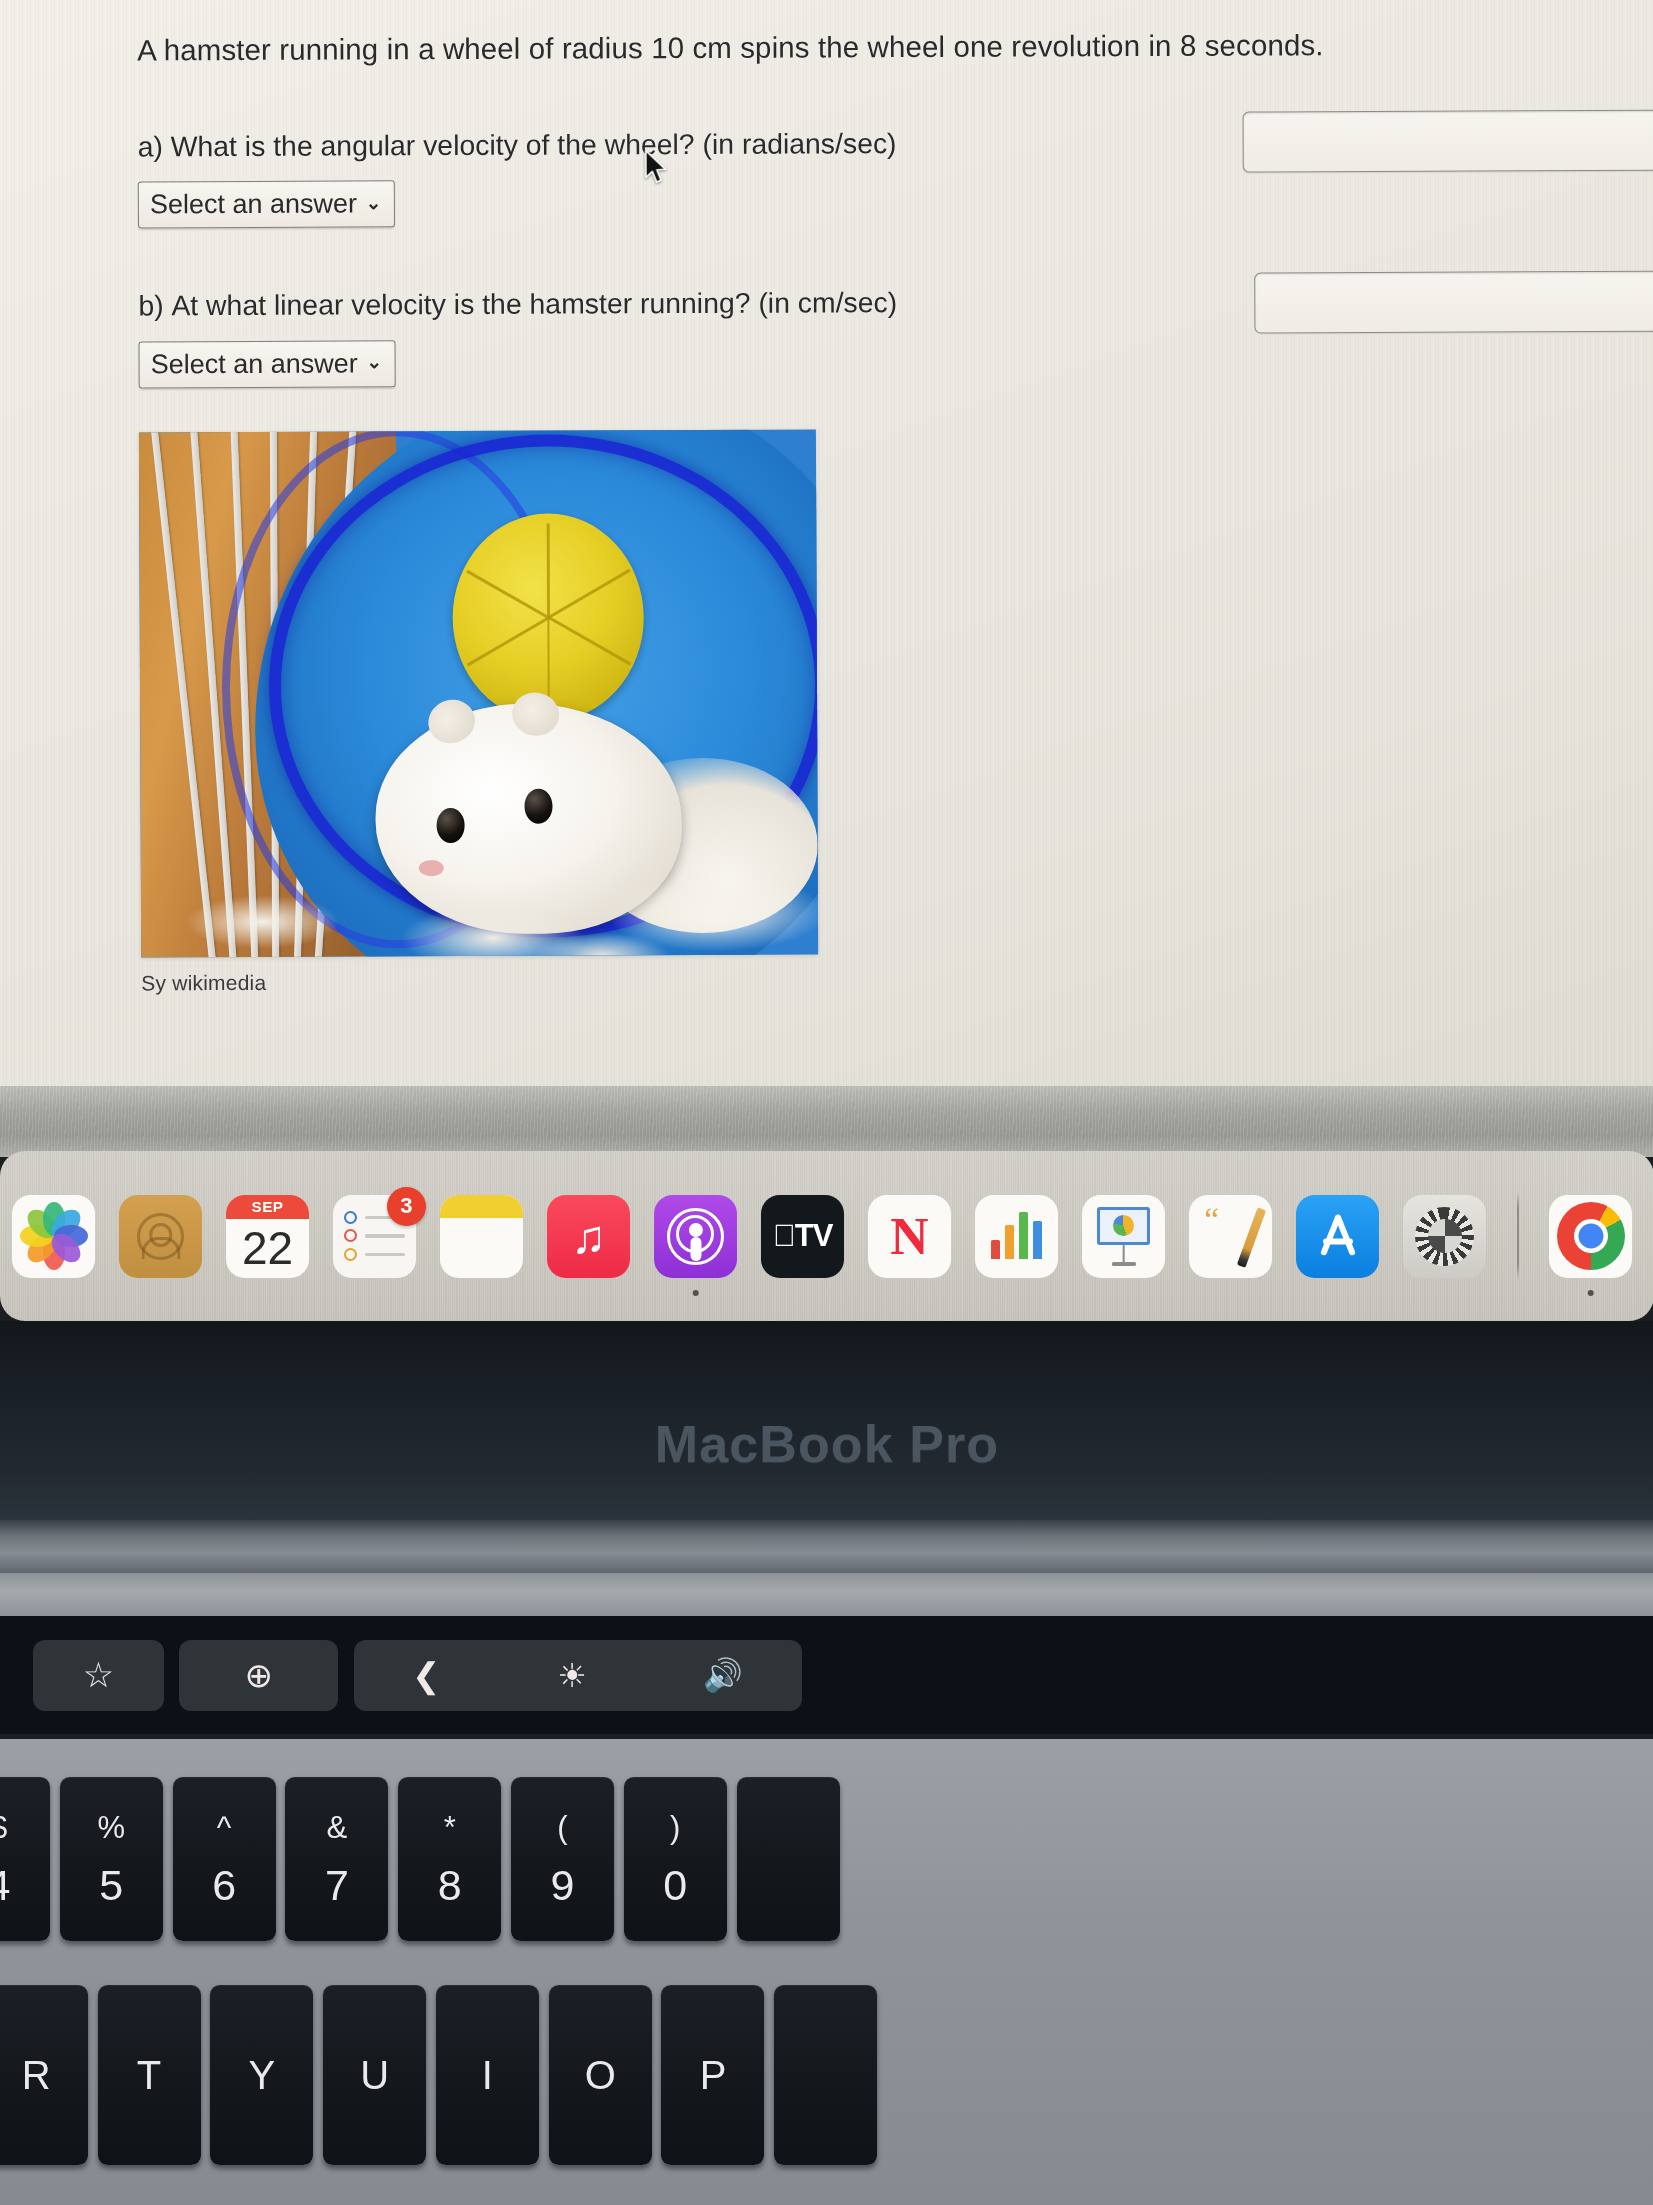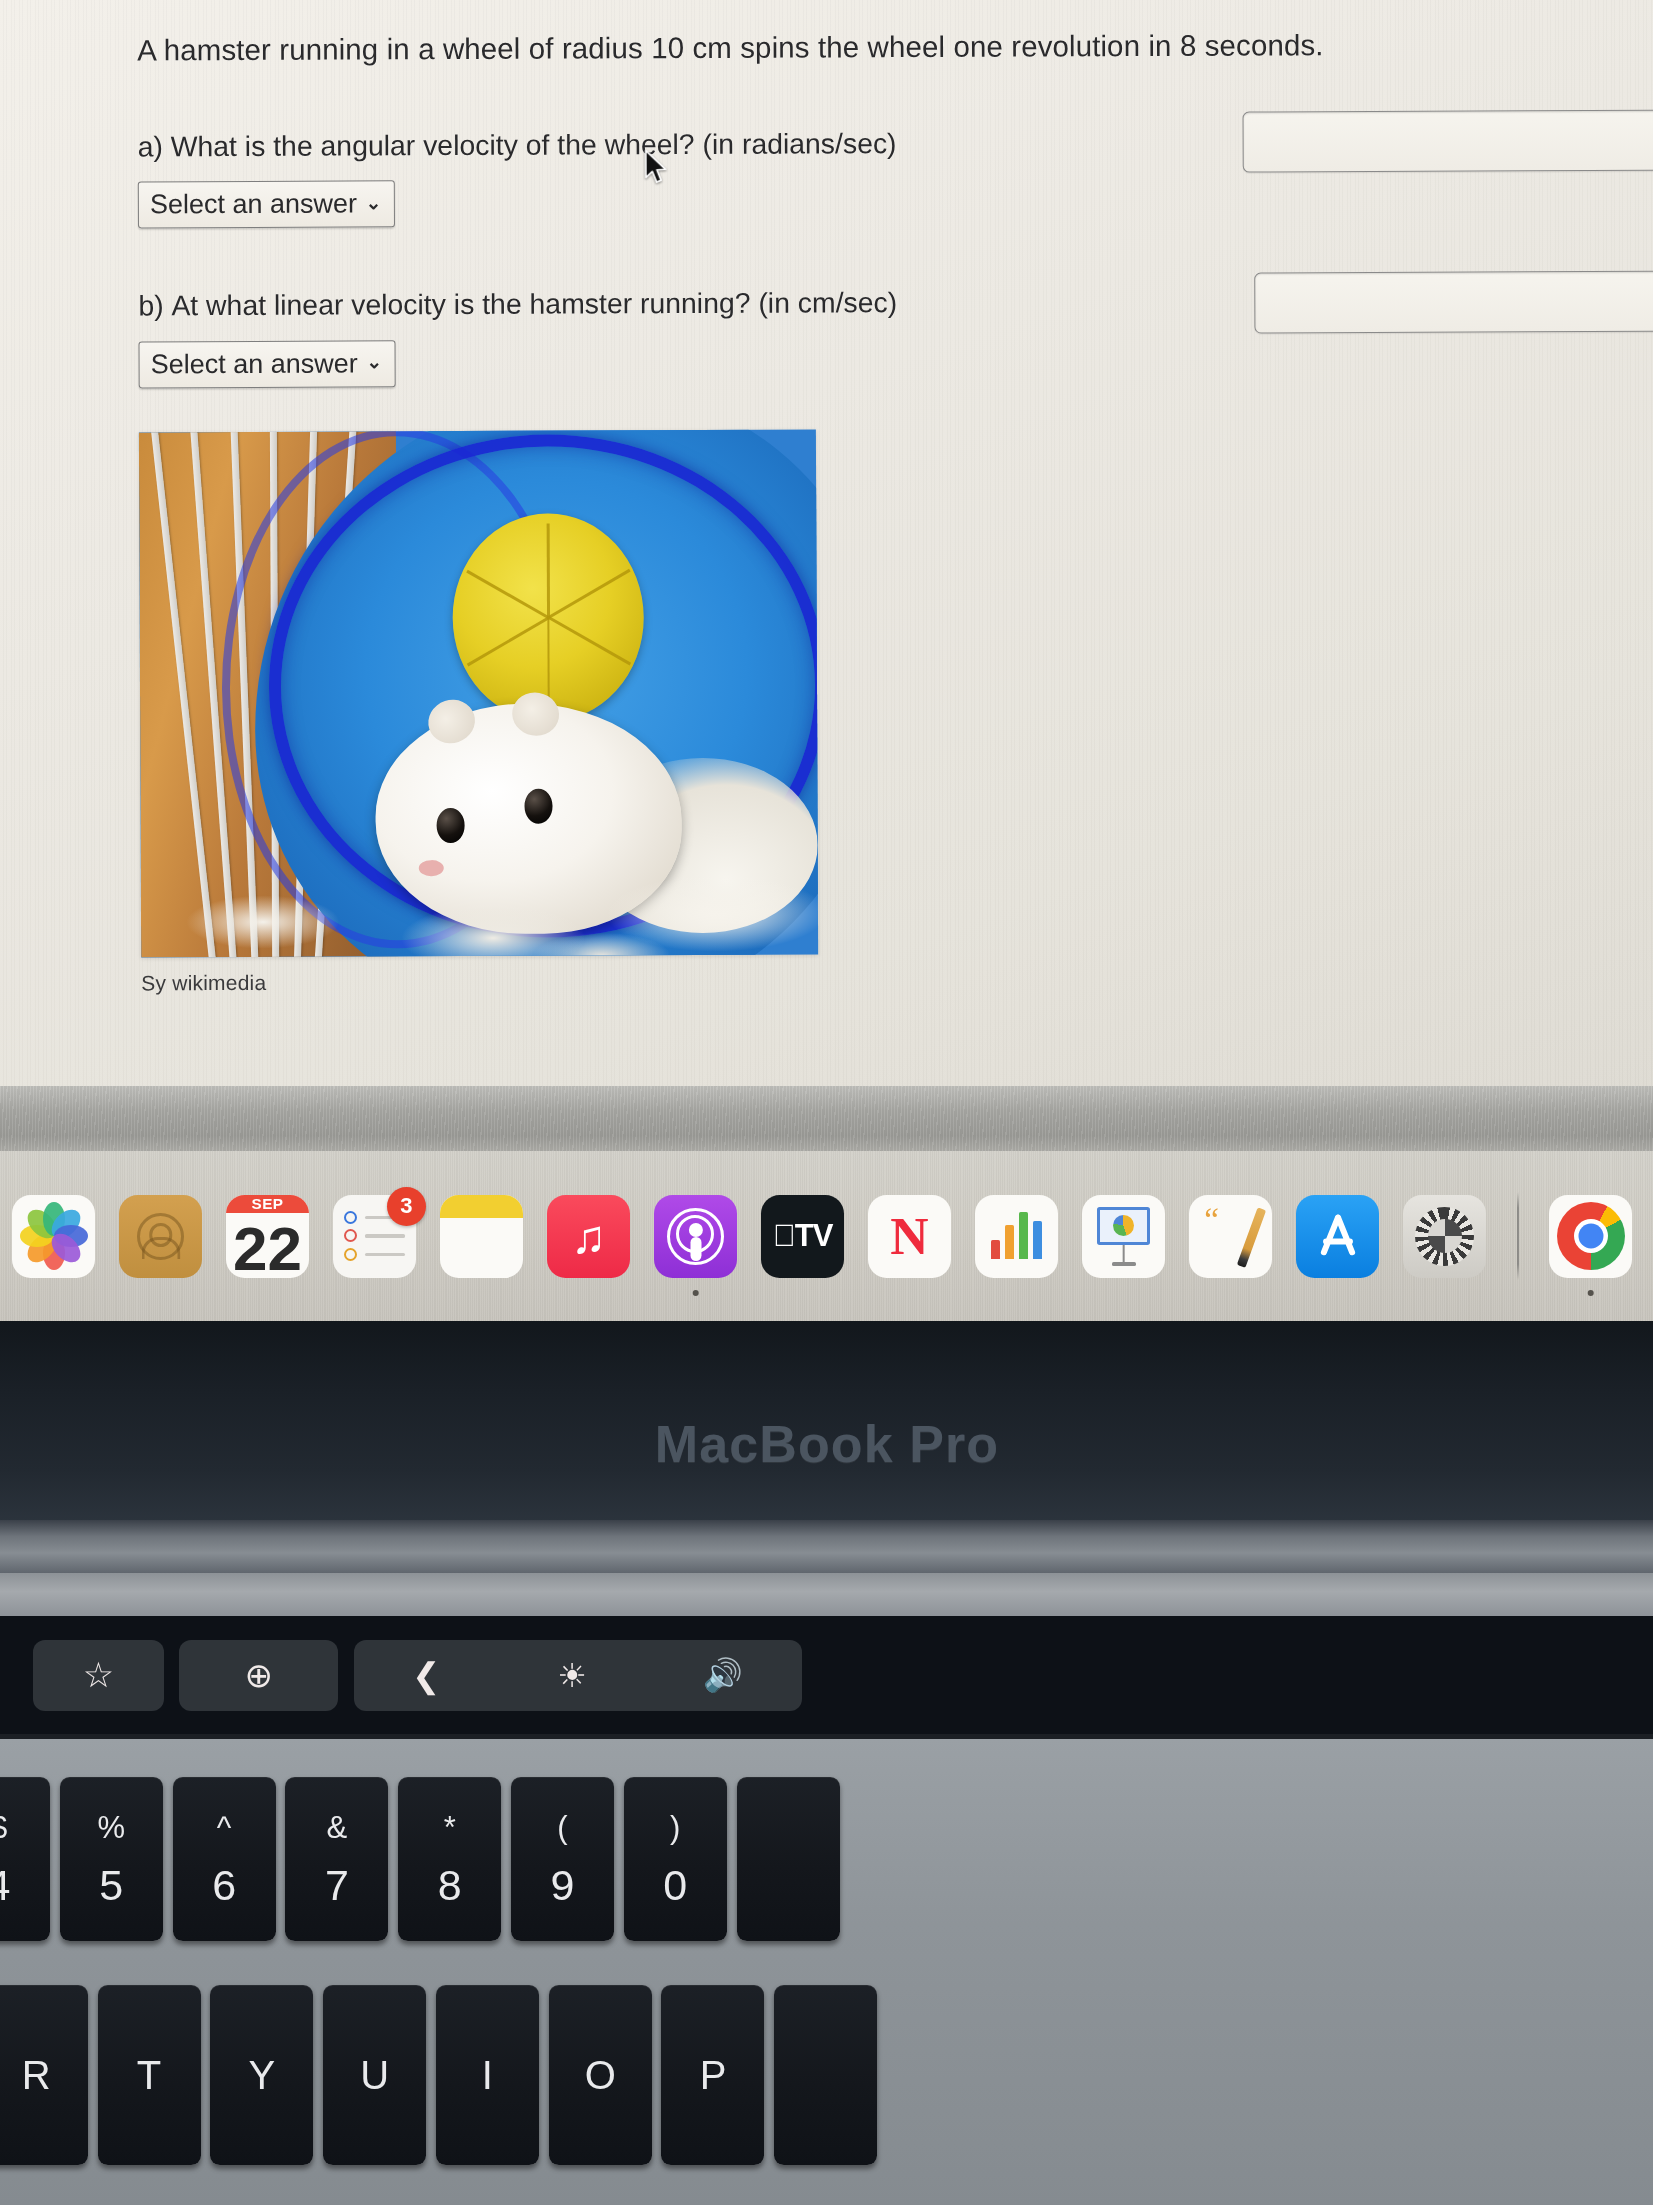--- a/index.html
+++ b/index.html
@@ -181,6 +181,7 @@
     display: flex; align-items: center;
     padding-left: 0px;
     overflow: hidden;
+    border-radius: 25px;
   }
   #dock::before {
     content:''; position:absolute; left:0; top:0; width:100%; height:100%;

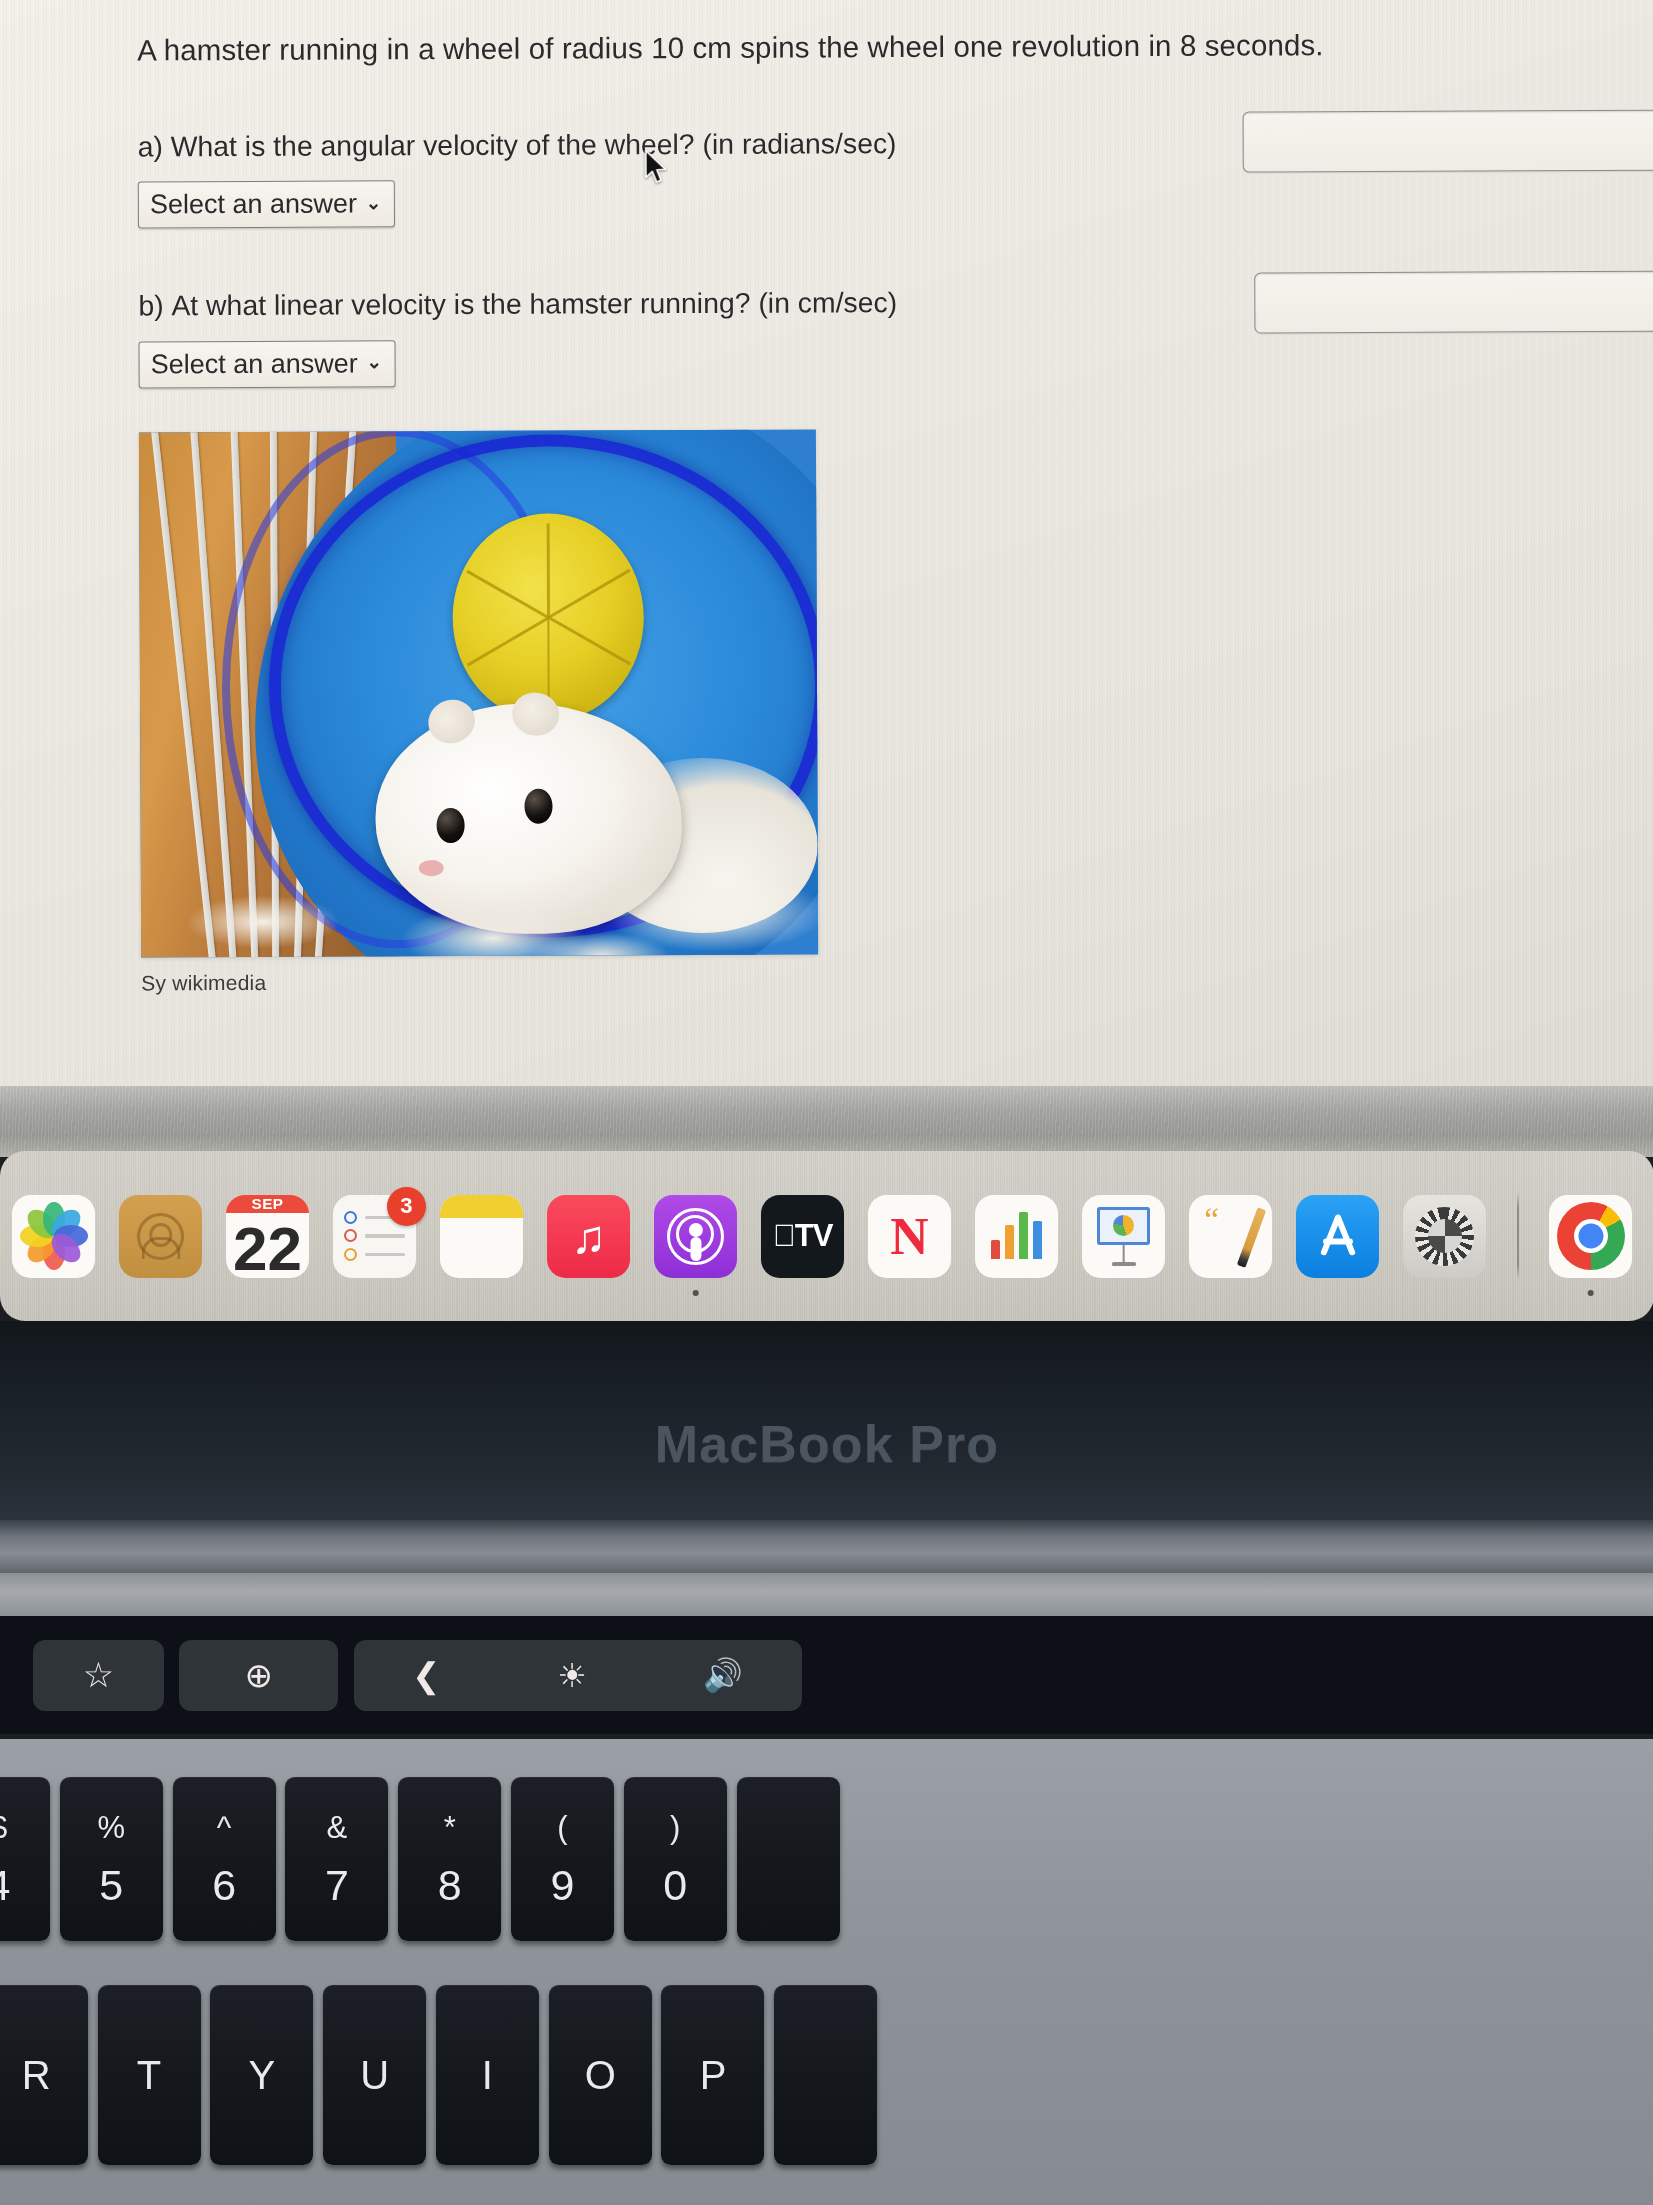--- a/index.html
+++ b/index.html
@@ -227,7 +227,7 @@
 
   .ic-calendar { background:#fbfaf7; overflow:hidden; display:flex; flex-direction:column; }
   .cal-top { height:24px; background:#ec4b3b; color:#fff; font-size:15.3px; font-weight:700; display:flex; align-items:center; justify-content:center; letter-spacing:0.5px;}
-  .cal-day { flex:1; display:flex; align-items:center; justify-content:center; font-size:62px; color:#2b2b2b; font-weight:700; }
+  .cal-day { flex:1; display:flex; align-items:center; justify-content:center; font-size:46px; color:#2b2b2b; font-weight:400; }
 
   .ic-reminders { background:#f7f6f3; padding:14.2px 11px; display:flex; flex-direction:column; justify-content:space-around; }
   .rem-row { display:flex; align-items:center; gap:7.7px; }

